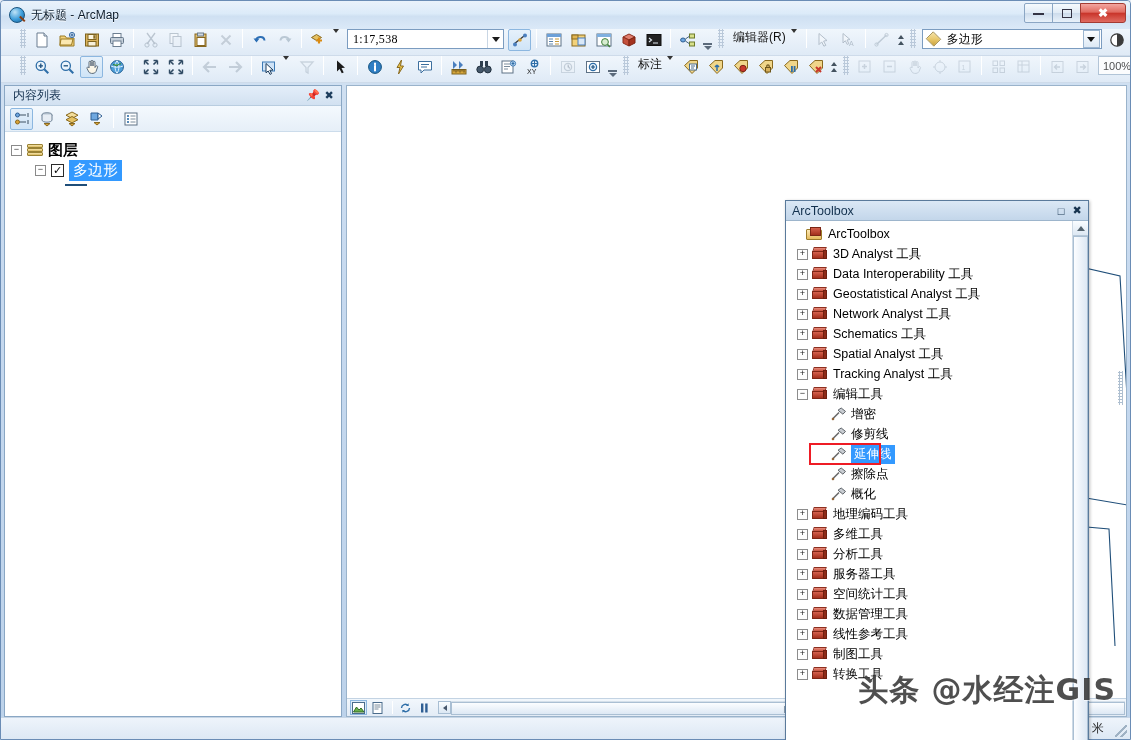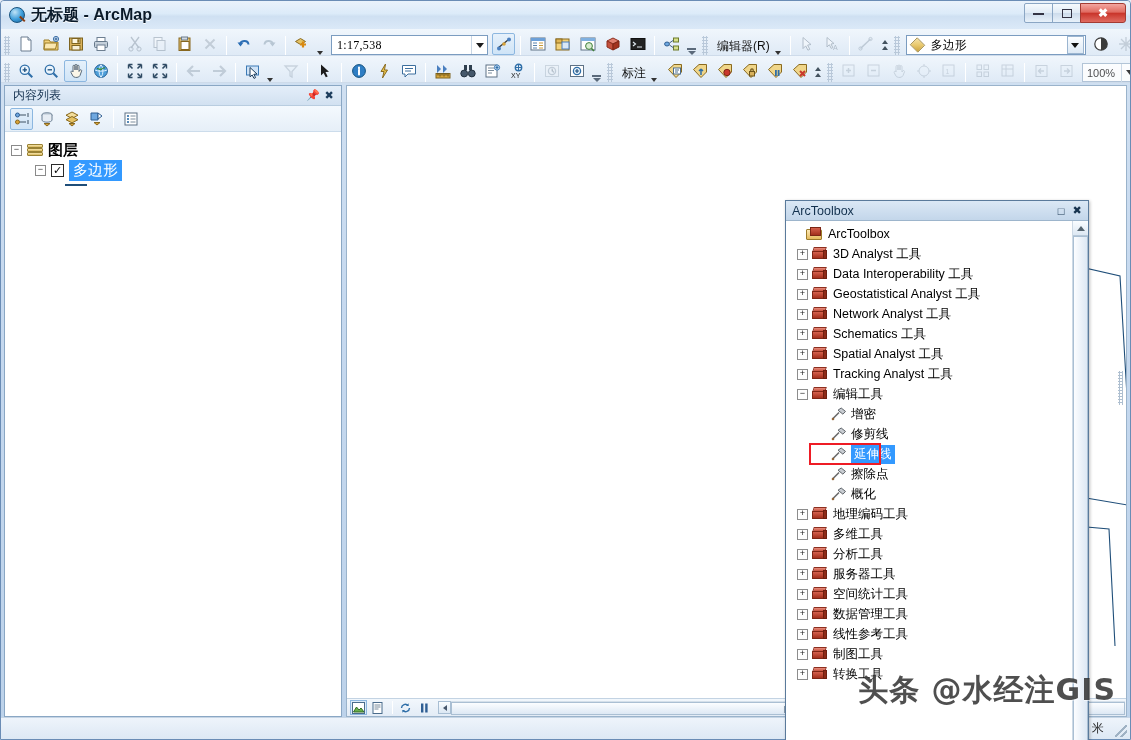--- a/index.html
+++ b/index.html
@@ -55,11 +55,10 @@
     left: 9px; top: 10px;
   }
   #titlebar .title-text {
-    font-size: 16px;
+    font-size: 12px;
     color: #0a1a2a;
     text-shadow: 0 1px 0 #fff;
     white-space: nowrap;
-    font-weight: bold;
   }
   #win-controls {
     position: absolute;

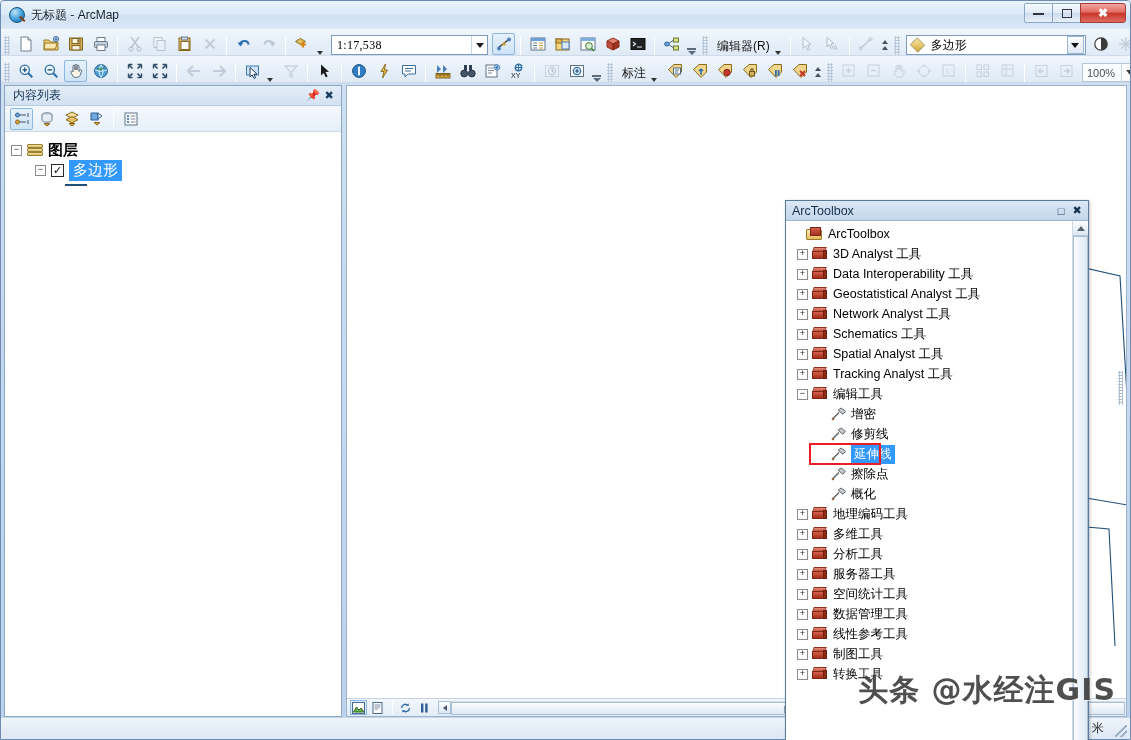--- a/index.html
+++ b/index.html
@@ -108,9 +108,9 @@
   .toolbar-row {
     height: 27px;
     background: linear-gradient(to bottom,#f0f6fc,#dfeaf6);
-    display: flex; align-items: flex-end;
+    display: flex; align-items: flex-start;
     border-bottom: 1px solid #cedbea;
-    padding-left: 0;
+    padding-left: 16px;
     flex: 0 0 auto;
     overflow: hidden;
   }

